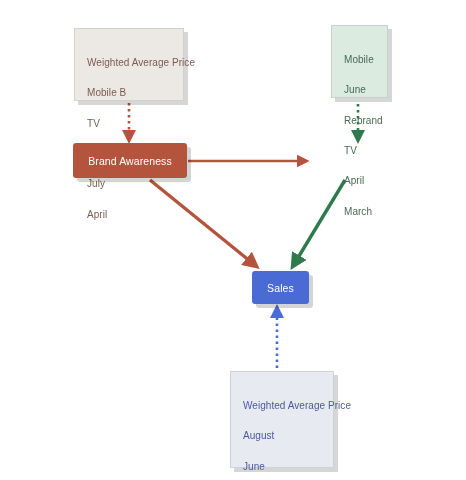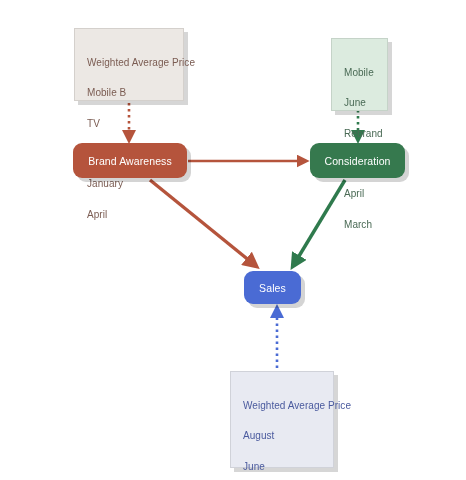--- a/index.html
+++ b/index.html
@@ -50,7 +50,7 @@
   }
   #note-consideration {
     left: 331px;
-    top: 38px;
+    top: 25px;
     width: 57px;
     height: 73px;
     background: #dcebdf;

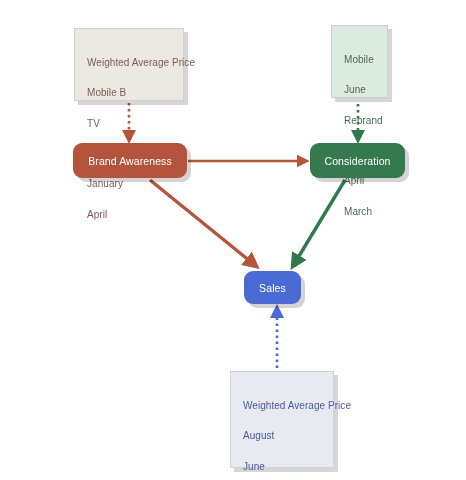--- a/index.html
+++ b/index.html
@@ -69,7 +69,7 @@
   .node {
     position: absolute;
     box-sizing: border-box;
-    border-radius: 9px;
+    border-radius: 3px;
     color: #ffffff;
     font-size: 10.5px;
     display: flex;

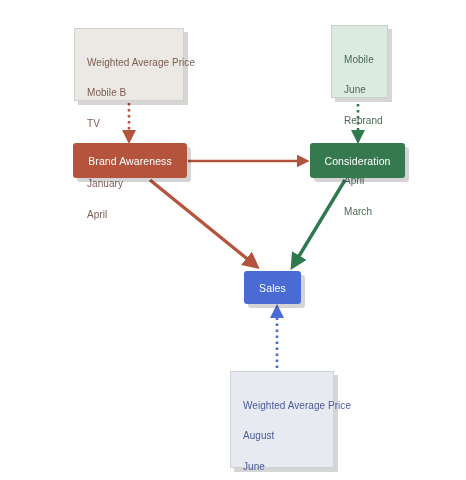--- a/index.html
+++ b/index.html
@@ -171,9 +171,6 @@
     <span>Brand Awareness</span>
   </div>
 
-  <div class="node" id="node-consideration">
-    <span>Consideration</span>
-  </div>
 
   <div class="node" id="node-sales">
     <span>Sales</span>

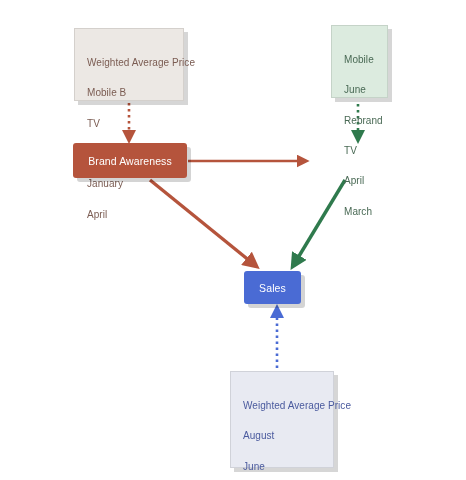--- a/index.html
+++ b/index.html
@@ -142,7 +142,7 @@
     <span class="note-line">Mobile B</span>
     <span class="note-line">TV</span>
     <span class="note-line">February</span>
-    <span class="note-line">January</span>
+    <span class="note-line">July</span>
     <span class="note-line">April</span>
   </div>
 

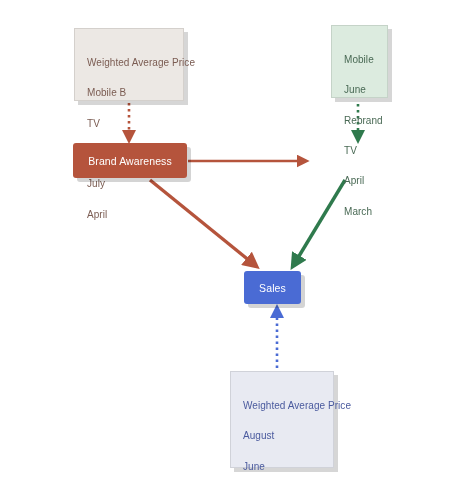--- a/index.html
+++ b/index.html
@@ -93,7 +93,7 @@
     background: #36794e;
   }
   #node-sales {
-    left: 244px;
+    left: 252px;
     top: 271px;
     width: 57px;
     height: 33px;

